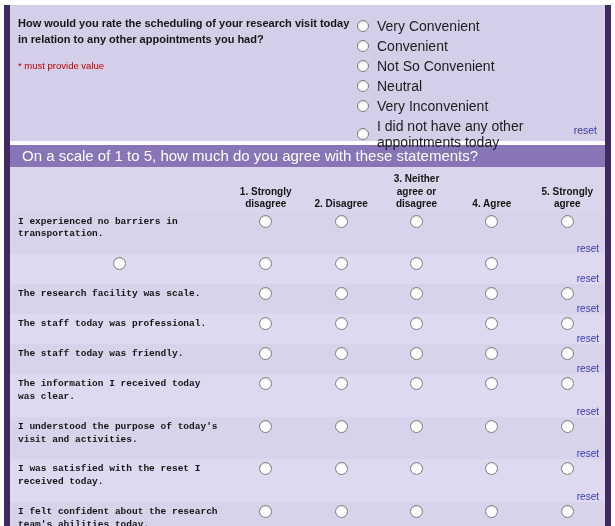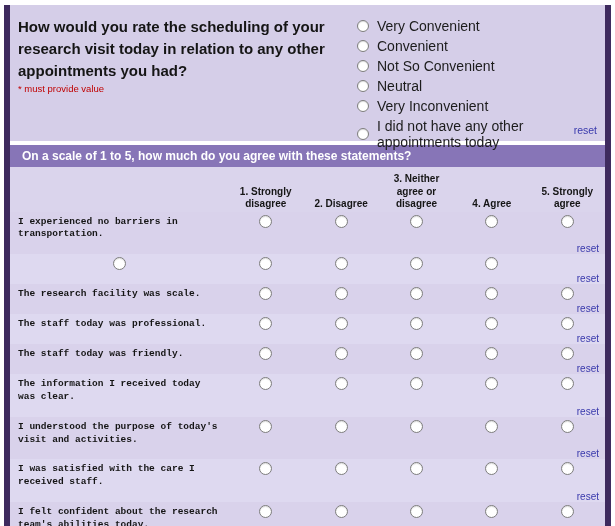--- a/index.html
+++ b/index.html
@@ -22,7 +22,7 @@
     position:relative;display:flex;padding:11px 6px 0 8px;
   }
   .q-left{width:332px;flex:none;}
-  .q-text{font-weight:bold;font-size:15px;line-height:1.45;color:#151515;}
+  .q-text{font-weight:bold;font-size:11px;line-height:1.45;color:#151515;}
   .q-required{margin-top:2px;font-size:9.5px;color:#c00000;}
   .q-right{margin-left:7px;padding-top:2px;flex:1;}
   .opt{display:flex;align-items:center;margin-bottom:4px;}

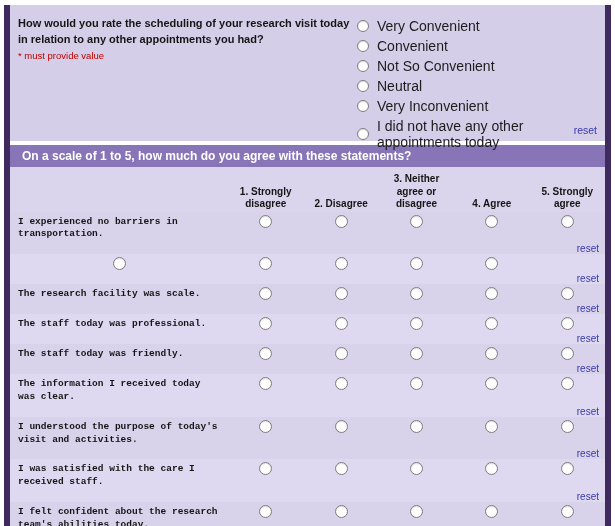--- a/index.html
+++ b/index.html
@@ -23,7 +23,7 @@
   }
   .q-left{width:332px;flex:none;}
   .q-text{font-weight:bold;font-size:11px;line-height:1.45;color:#151515;}
-  .q-required{margin-top:2px;font-size:9.5px;color:#c00000;}
+  .q-required{margin-top:12px;font-size:9.5px;color:#c00000;}
   .q-right{margin-left:7px;padding-top:2px;flex:1;}
   .opt{display:flex;align-items:center;margin-bottom:4px;}
   .radio{

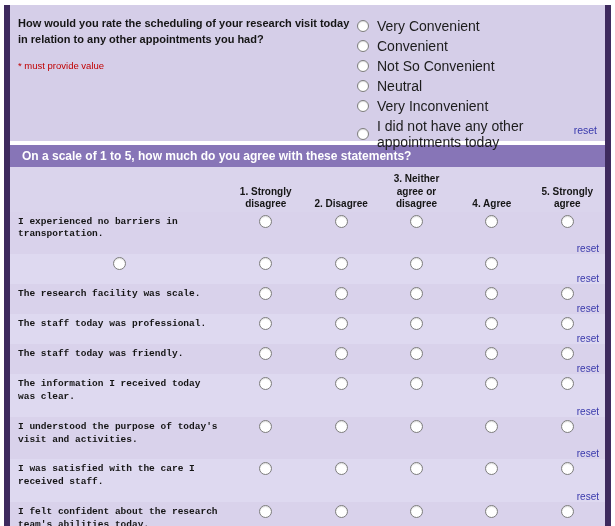--- a/index.html
+++ b/index.html
@@ -40,7 +40,7 @@
 
   
   .m-header{
-    background:#8775b7;color:#ffffff;font-weight:bold;font-size:12px;
+    background:#8775b7;color:#ffffff;font-weight:normal;font-size:15px;
     height:22px;line-height:22px;padding-left:12px;
   }
   .m-body{background:#dad4ec;}

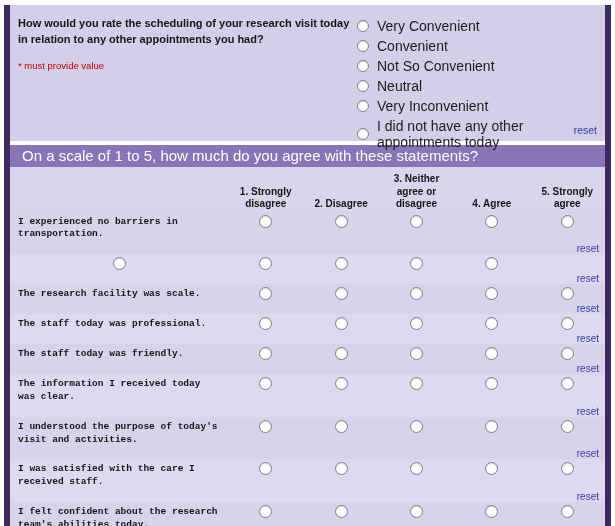--- a/index.html
+++ b/index.html
@@ -296,7 +296,7 @@
 
   <div class="m-row">
     <div class="mgrid m-line">
-      <div class="m-label">I was satisfied with the care I received staff.</div>
+      <div class="m-label">I was satisfied with the reset I received today.</div>
       <div class="m-cell">
                 <span class="radio"></span>
               </div>

